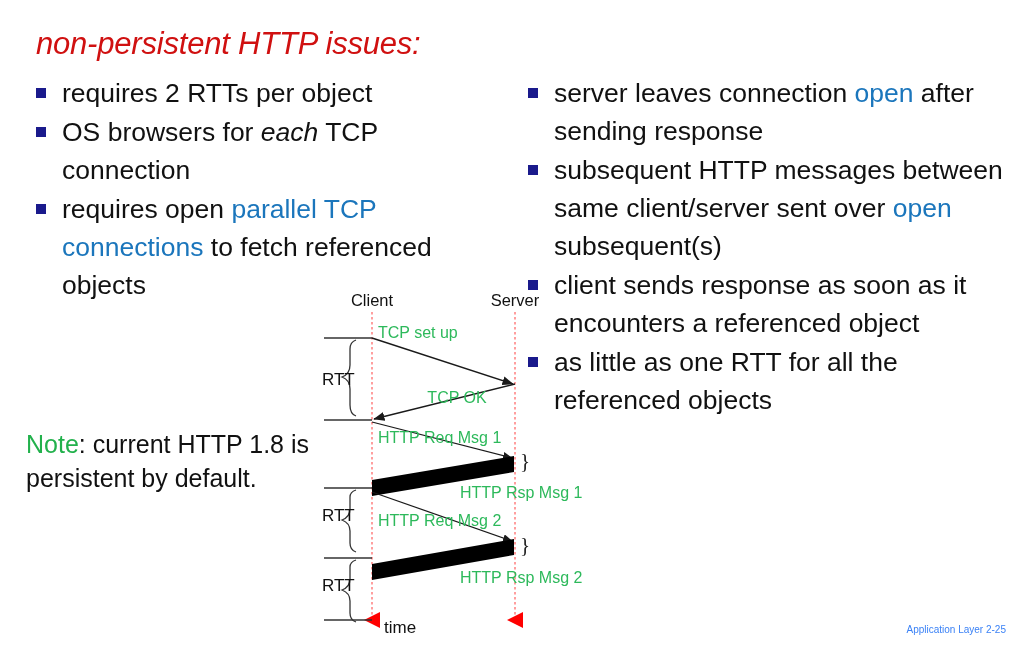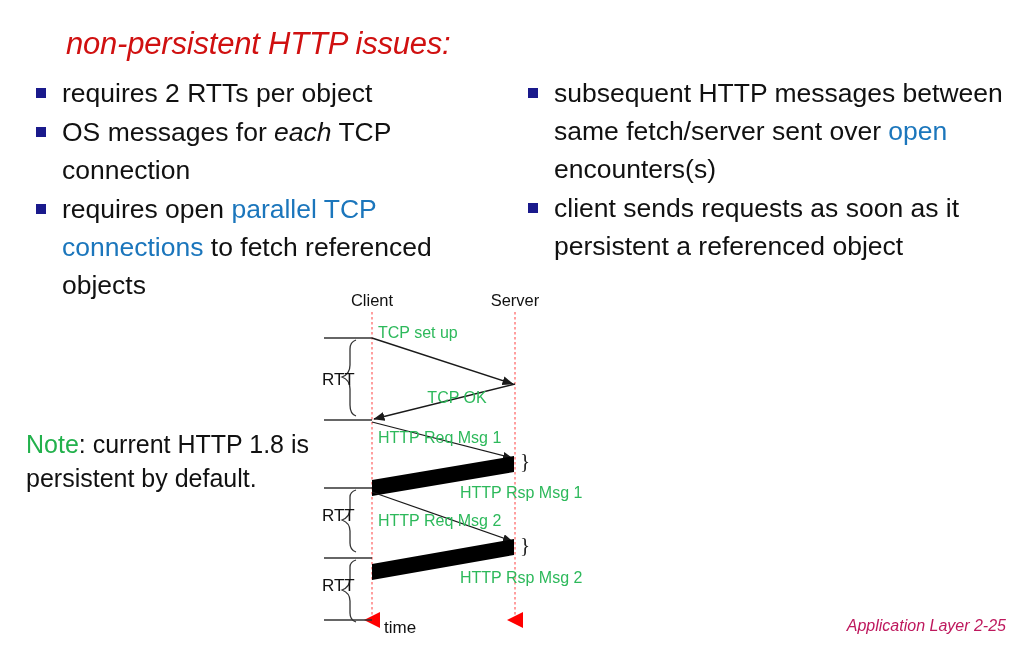--- a/index.html
+++ b/index.html
@@ -27,7 +27,7 @@
     white-space: pre;
     letter-spacing: -0.2px;
   }
-  #heading-left  { left: 36px;  top: 26px; margin-left: 30px; }
+  #heading-left  { left: 36px;  top: 26px; }
   #heading-right { left: 528px; top: 26px; }
 
   

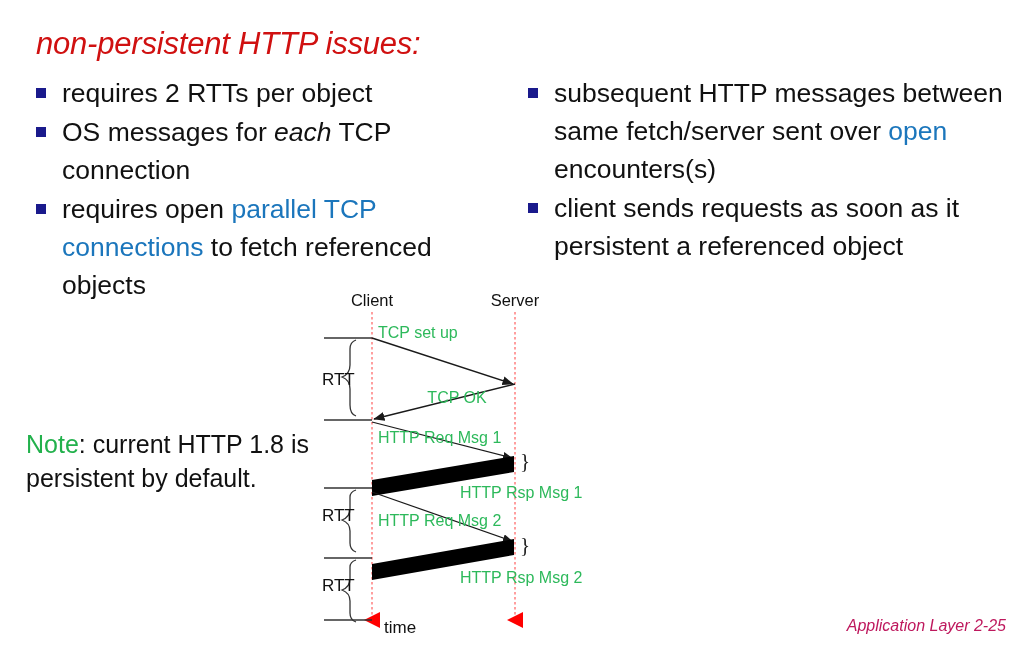--- a/index.html
+++ b/index.html
@@ -144,6 +144,10 @@
 
 
   <ul id="list-right" class="bullet-list">
+    <li class="bullet-item">
+      <span class="bullet-marker"></span>
+      <span><span>server leaves connection </span><span class="kw-blue">open</span><span> after sending response</span></span>
+    </li>
     <li class="bullet-item">
       <span class="bullet-marker"></span>
       <span><span>subsequent HTTP messages between same fetch/server sent over </span><span class="kw-blue">open</span><span> encounters(s)</span></span>

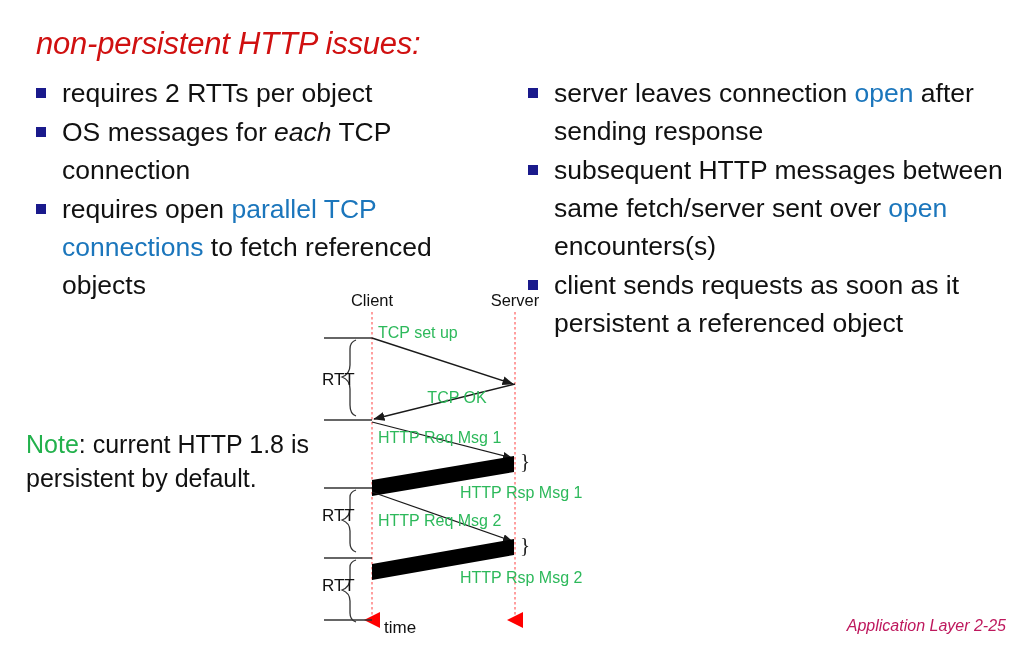--- a/index.html
+++ b/index.html
@@ -130,7 +130,7 @@
     </li>
     <li class="bullet-item">
       <span class="bullet-marker"></span>
-      <span><span>OS messages for </span><span class="kw-italic">each</span><span> TCP connection</span></span>
+      <span><span>OS browsers for </span><span class="kw-italic">each</span><span> TCP connection</span></span>
     </li>
     <li class="bullet-item">
       <span class="bullet-marker"></span>

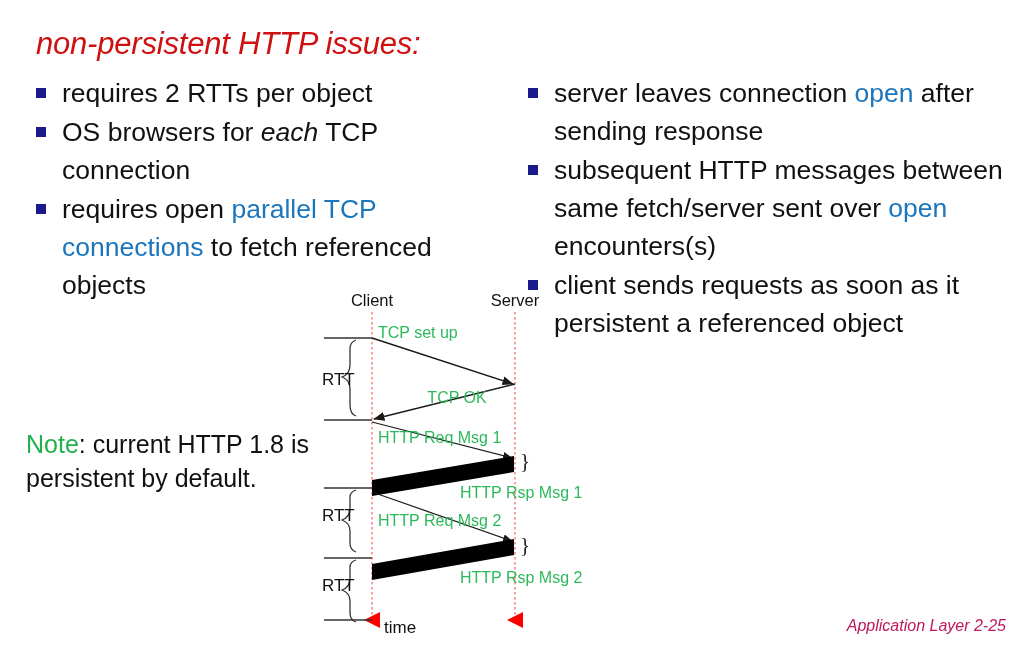--- a/index.html
+++ b/index.html
@@ -150,7 +150,7 @@
     </li>
     <li class="bullet-item">
       <span class="bullet-marker"></span>
-      <span><span>subsequent HTTP messages between same fetch/server sent over </span><span class="kw-blue">open</span><span> encounters(s)</span></span>
+      <span><span>subsequent HTTP messages between same client/server sent over </span><span class="kw-blue">open</span><span> encounters(s)</span></span>
     </li>
     <li class="bullet-item">
       <span class="bullet-marker"></span>

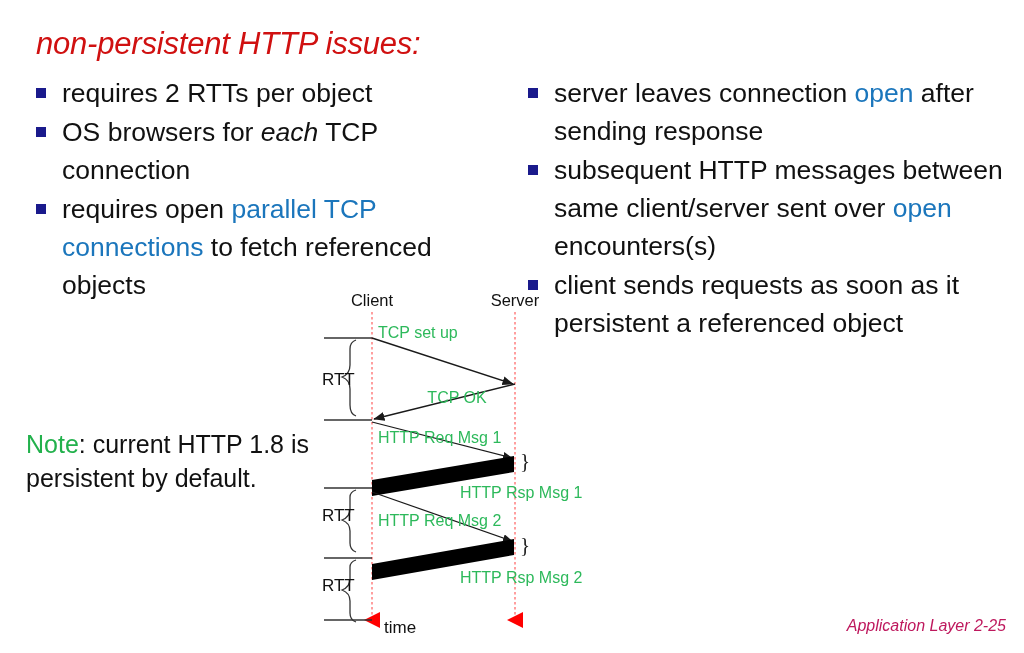--- a/index.html
+++ b/index.html
@@ -150,7 +150,7 @@
     </li>
     <li class="bullet-item">
       <span class="bullet-marker"></span>
-      <span><span>subsequent HTTP messages between same client/server sent over </span><span class="kw-blue">open</span><span> encounters(s)</span></span>
+      <span><span>subsequent HTTP messages between same client/server sent over </span><span class="kw-blue">open</span><span> subsequent(s)</span></span>
     </li>
     <li class="bullet-item">
       <span class="bullet-marker"></span>

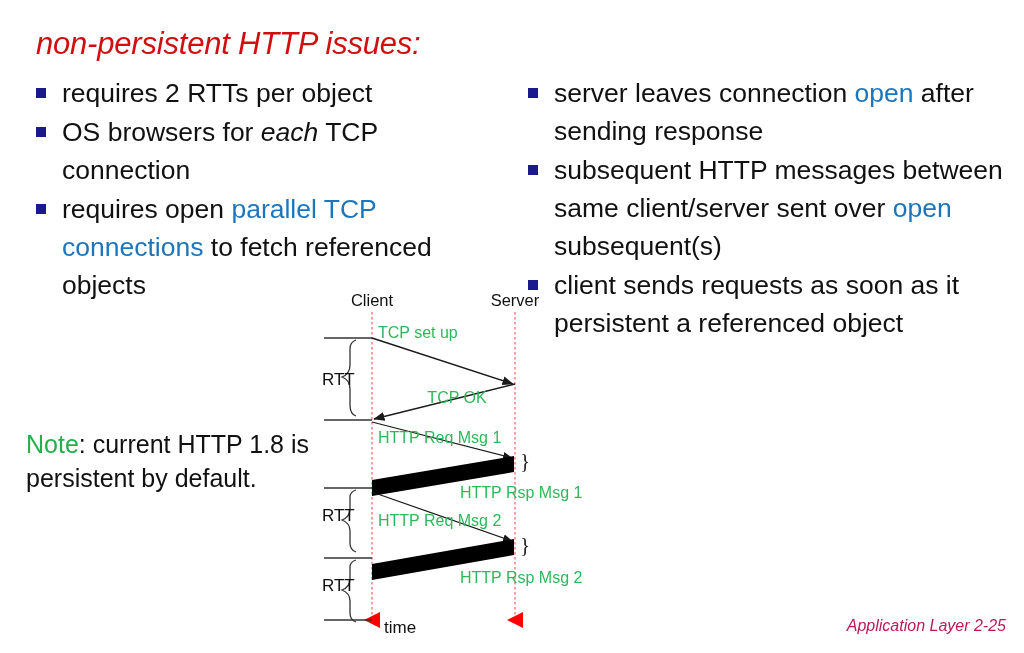--- a/index.html
+++ b/index.html
@@ -154,7 +154,7 @@
     </li>
     <li class="bullet-item">
       <span class="bullet-marker"></span>
-      <span><span>client sends requests as soon as it persistent a referenced object</span></span>
+      <span><span>client sends response as soon as it encounters a referenced object</span></span>
     </li>
   </ul>
 

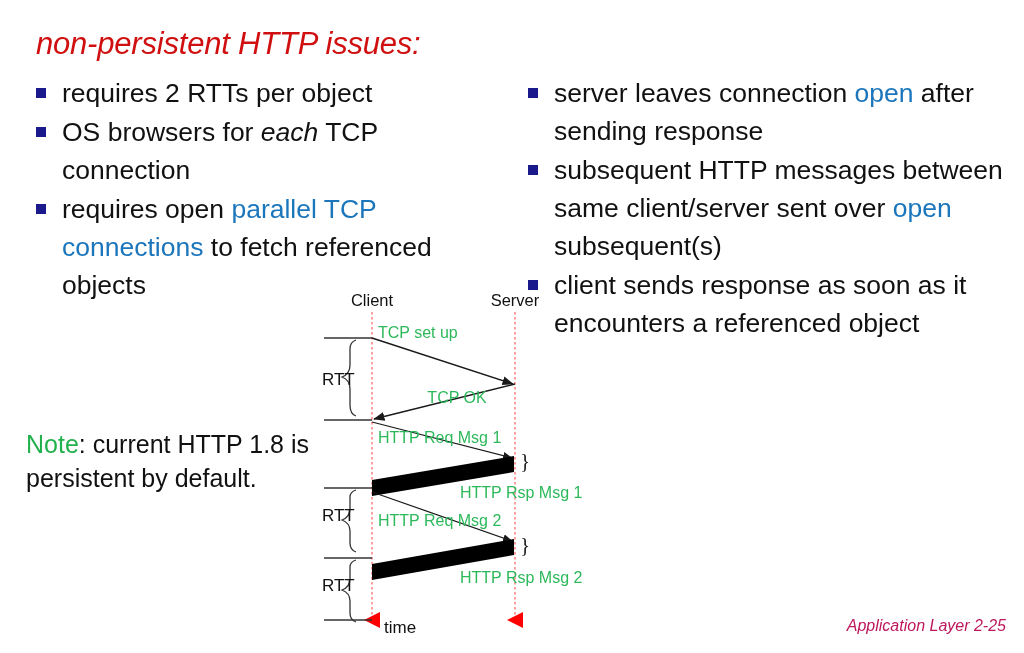--- a/index.html
+++ b/index.html
@@ -155,6 +155,10 @@
     <li class="bullet-item">
       <span class="bullet-marker"></span>
       <span><span>client sends response as soon as it encounters a referenced object</span></span>
+    </li>
+    <li class="bullet-item">
+      <span class="bullet-marker"></span>
+      <span><span>as little as one RTT for all the referenced objects</span></span>
     </li>
   </ul>
 

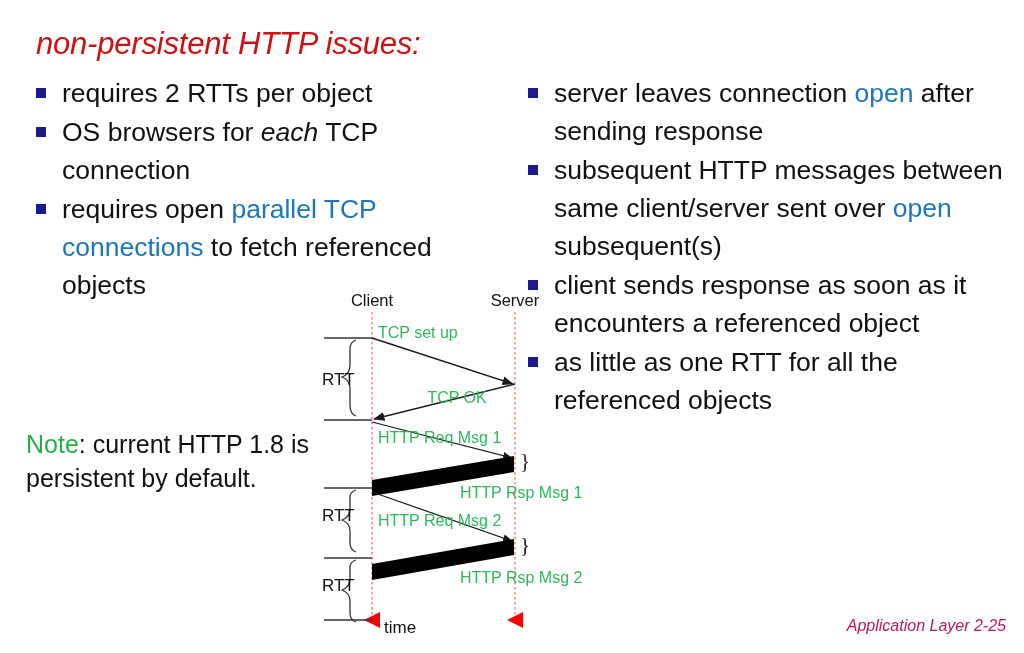--- a/index.html
+++ b/index.html
@@ -76,9 +76,8 @@
     position: absolute;
     right: 18px;
     bottom: 18px;
-    font-size: 16px;
-    color: #be185d;
-    font-style: italic;
+    font-size: 10px;
+    color: #3b82f6;
   }
 
   

